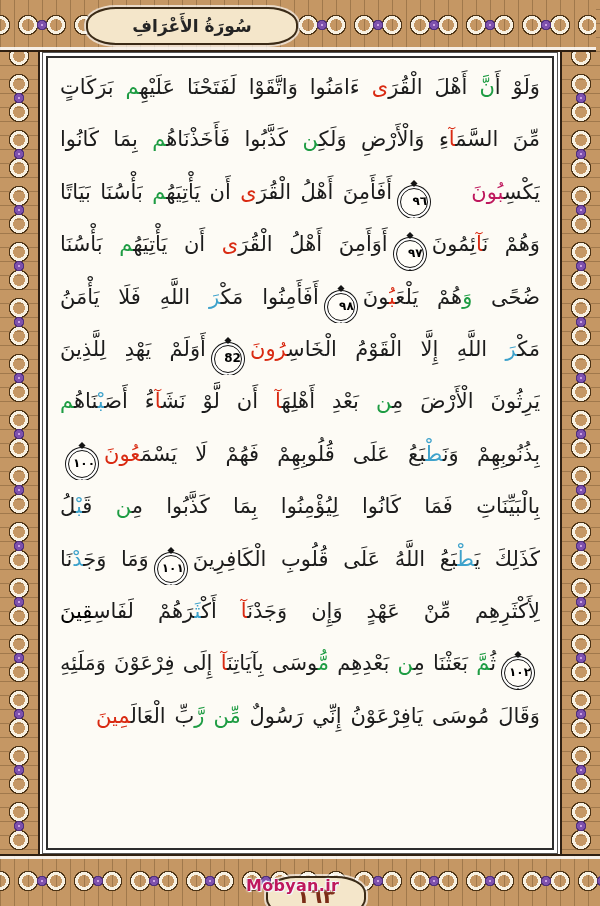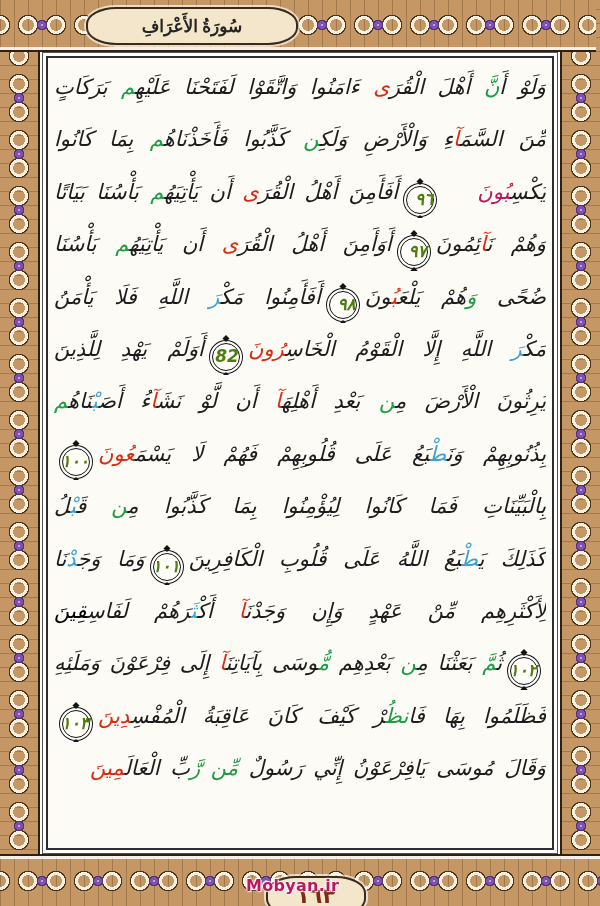--- a/index.html
+++ b/index.html
@@ -28,7 +28,7 @@
     background-size:56px 38px,56px 38px,56px 38px,100% 100%;
     background-position:14px 50%,0 50%,28px 50%,0 0;
   }
-  .top-border{position:absolute;top:0;left:0;right:4px;height:50px;border-bottom:2px solid #2f2012;box-shadow:inset 0 -3px 0 rgba(255,255,255,.85);z-index:2;font-family:Liberation Serif, serif;}
+  .top-border{position:absolute;top:0;left:0;right:4px;height:50px;border-bottom:2px solid #2f2012;box-shadow:inset 0 -3px 0 rgba(255,255,255,.85);z-index:2;}
   .bottom-border{position:absolute;bottom:0;left:0;right:0;height:50px;border-top:2px solid #2f2012;box-shadow:inset 0 3px 0 rgba(255,255,255,.85);z-index:2;}
   .left-border{position:absolute;top:0;bottom:0;left:0;width:38px;border-right:2px solid #2f2012;z-index:1;}
   .right-border{position:absolute;top:0;bottom:0;right:0;width:38px;border-left:2px solid #2f2012;z-index:1;}

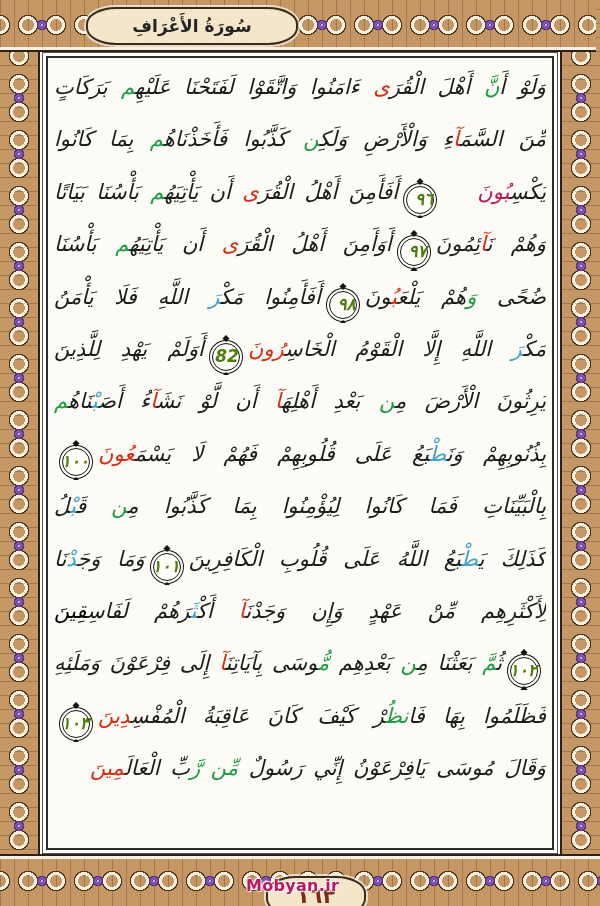--- a/index.html
+++ b/index.html
@@ -48,7 +48,7 @@
     position:absolute;left:46px;right:46px;top:56px;bottom:56px;
     background:#fdfbf5;border:2px solid #2d2d2d;
     box-shadow:0 0 0 3px #ffffff,0 0 0 4px #555555;
-    padding:3px 6px;z-index:3;box-sizing:border-box;font-style:italic;
+    padding:3px 12px;z-index:3;box-sizing:border-box;
   }
   .text-area{width:100%;height:100%;overflow:hidden;}
   .line{

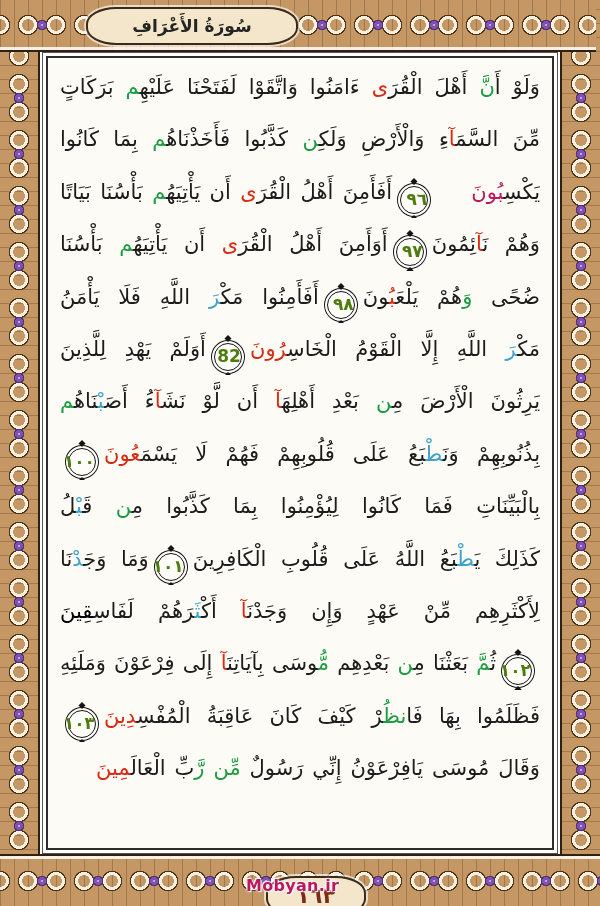--- a/index.html
+++ b/index.html
@@ -61,7 +61,7 @@
     display:inline-block;width:26px;height:26px;line-height:24px;text-align:center;
     border:1.5px solid #141414;border-radius:50%;
     box-shadow:0 0 0 2px #ffffff,0 0 0 3px #141414;
-    font-size:17px;font-weight:bold;color:#4d7c0f;background:#fffdf8;
+    font-size:12px;font-weight:bold;color:#000000;background:#fffdf8;
     margin:12px 8px;vertical-align:-6px;position:relative;
   }
   .vmark::before,.vmark::after{

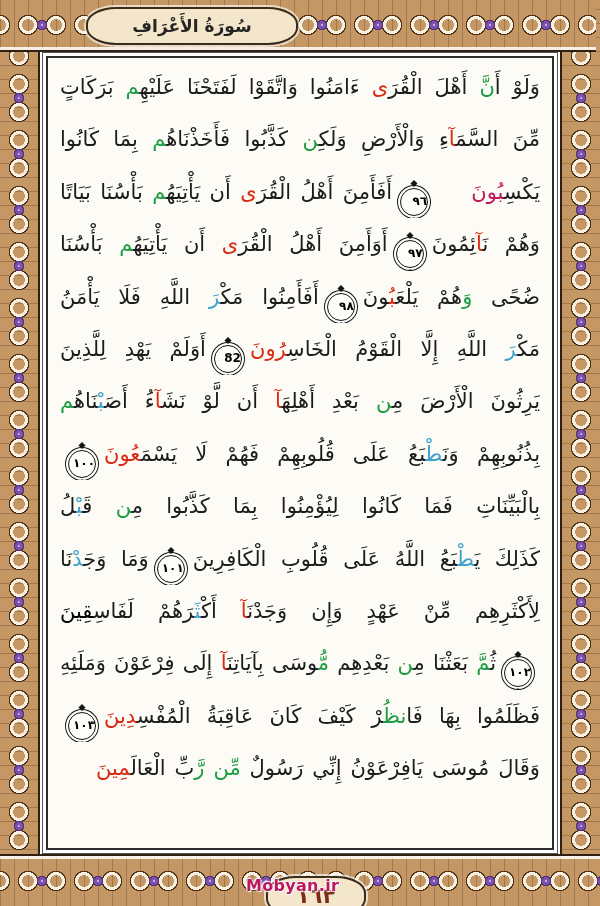--- a/index.html
+++ b/index.html
@@ -111,7 +111,6 @@
         <div class="line"><span>كَذَلِكَ يَ</span><span style="color: rgb(62, 162, 203);">طْ</span><span>بَعُ اللَّهُ عَلَى قُلُوبِ الْكَافِرِينَ</span><span class="vmark">١٠١</span><span>وَمَا وَجَ</span><span style="color: rgb(62, 162, 203);">دْ</span><span>نَا</span></div>
         <div class="line"><span>لِأَكْثَرِهِم مِّنْ عَهْدٍ وَإِن وَجَدْنَ</span><span style="color: rgb(217, 42, 18);">آ</span><span> أَكْ</span><span style="color: rgb(62, 162, 203);">ثَ</span><span>رَهُمْ لَفَاسِ</span><span style="color: #000000;">قِينَ</span></div>
         <div class="line"><span class="vmark">١٠٢</span><span>ثُ</span><span style="color: rgb(30, 156, 67);">مَّ</span><span> بَعَثْنَا مِ</span><span style="color: rgb(30, 156, 67);">ن</span><span> بَعْدِهِم </span><span style="color: rgb(30, 156, 67);">مُّ</span><span>وسَى بِآيَاتِنَ</span><span style="color: rgb(217, 42, 18);">آ</span><span> إِلَى فِرْعَوْنَ وَمَلَئِهِ</span></div>
-        <div class="line"><span>فَظَلَمُوا بِهَا فَا</span><span style="color: rgb(30, 156, 67);">نظُ</span><span>رْ كَيْفَ كَانَ عَاقِبَةُ الْمُفْسِ</span><span style="color: rgb(217, 42, 18);">دِينَ</span><span class="vmark">١٠٣</span></div>
         <div class="line"><span>وَقَالَ مُوسَى يَافِرْعَوْنُ إِنِّي رَسُولٌ </span><span style="color: rgb(30, 156, 67);">مِّن رَّ</span><span>بِّ الْعَالَ</span><span style="color: rgb(217, 42, 18); margin-left: 36px;">مِينَ</span><span class="vmark">١٠٤</span></div>
       </div>
   </div>

